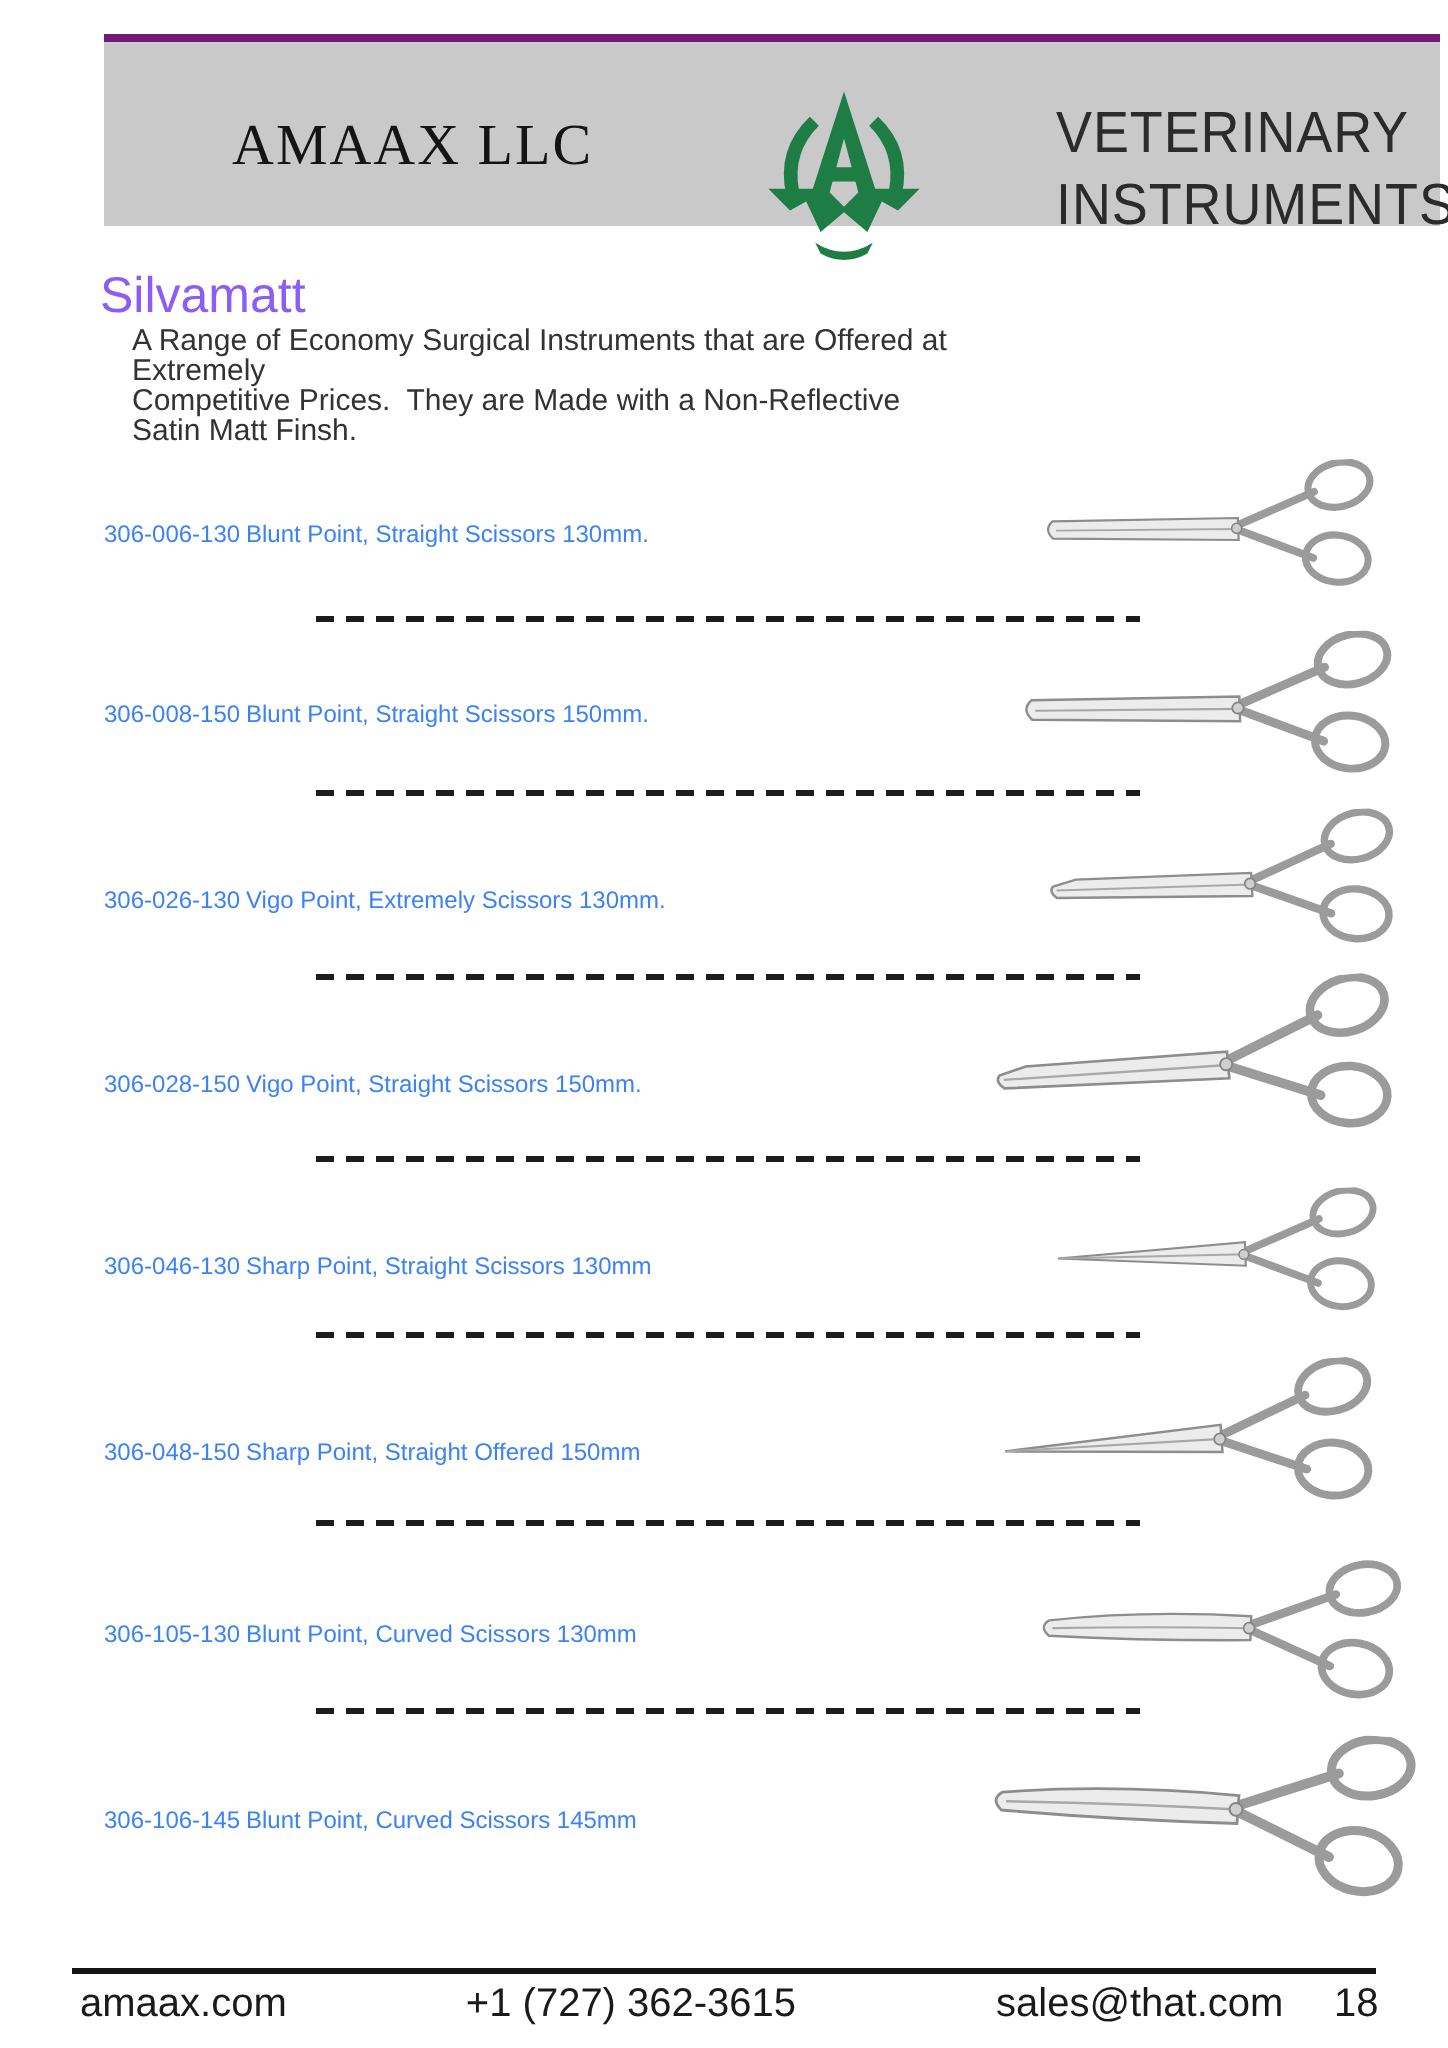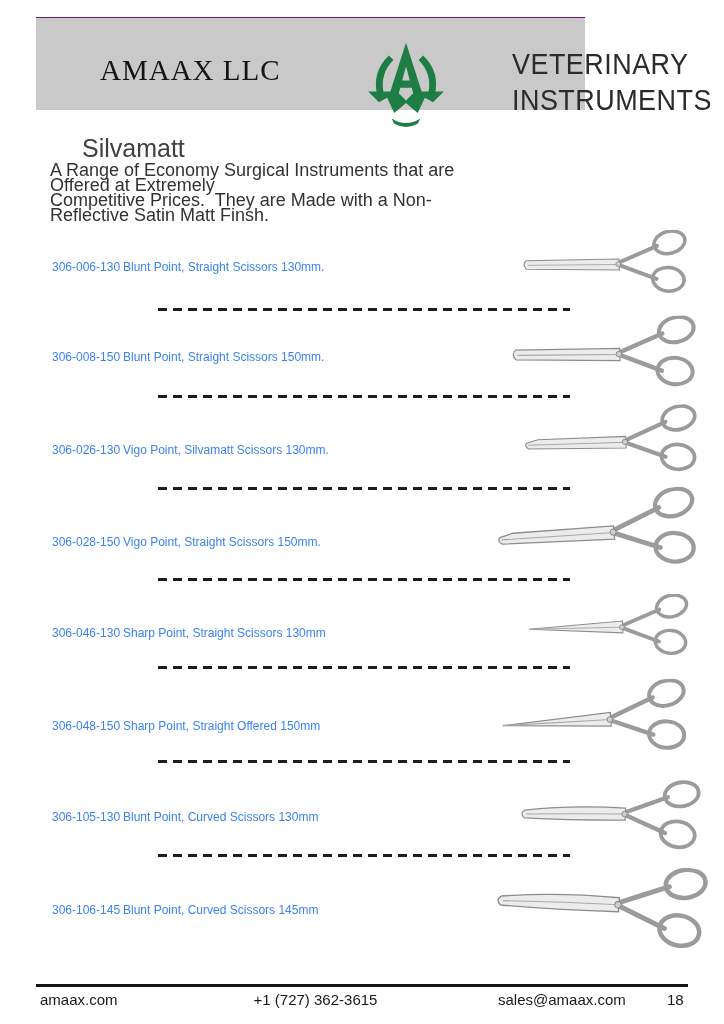--- a/index.html
+++ b/index.html
@@ -9,8 +9,8 @@
   }
   
   .header-bar {
-    position:absolute; left:36px; top:17px; width:549px; height:92px;
-    background:#c9c9c9; border-top:1px solid #701a75;
+    position:absolute; left:52px; top:17px; width:668px; height:92px;
+    background:#c9c9c9; border-top:4px solid #701a75;
   }
   .company-name {
     position:absolute; left:64px; top:36px;

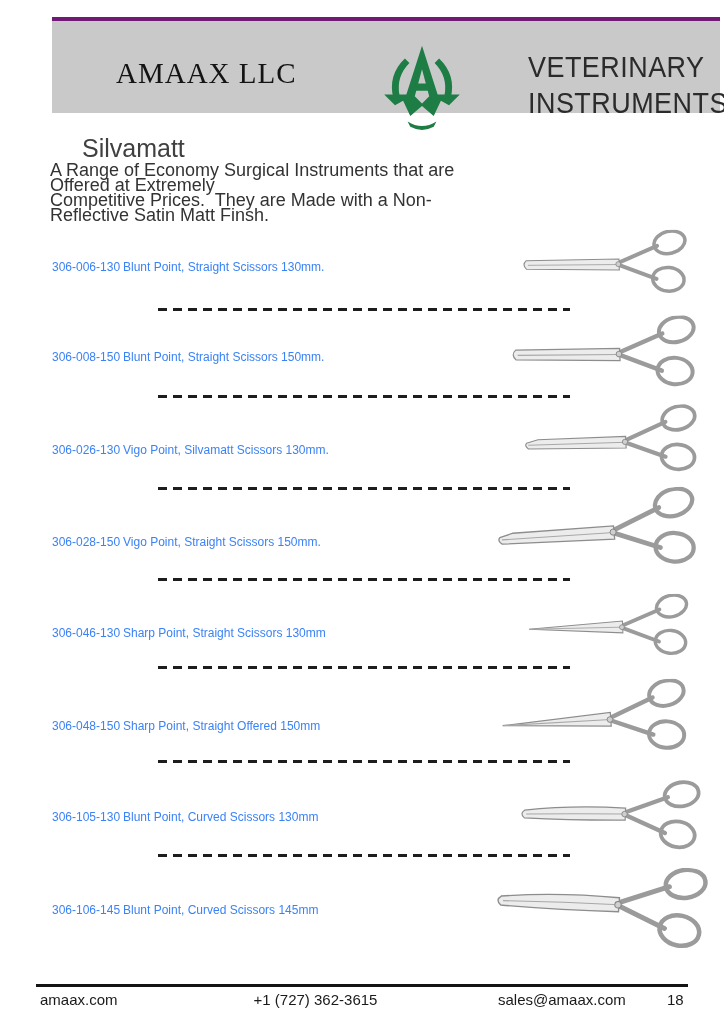--- a/index.html
+++ b/index.html
@@ -23,7 +23,7 @@
   }
   .logo-svg { position:absolute; left:322px; top:23px; width:96px; height:90px; }
   
-  .section-title { position:absolute; left:50px; top:134px; font-size:25px; color:#404040;margin-left:32px; }
+  .section-title { position:absolute; left:50px; top:134px; font-size:25px; color:#8b5cf6; }
   .section-desc {
     position:absolute; left:50px; top:163px; width:420px;
     font-size:18px; line-height:15px; color:#333; white-space:pre-wrap;

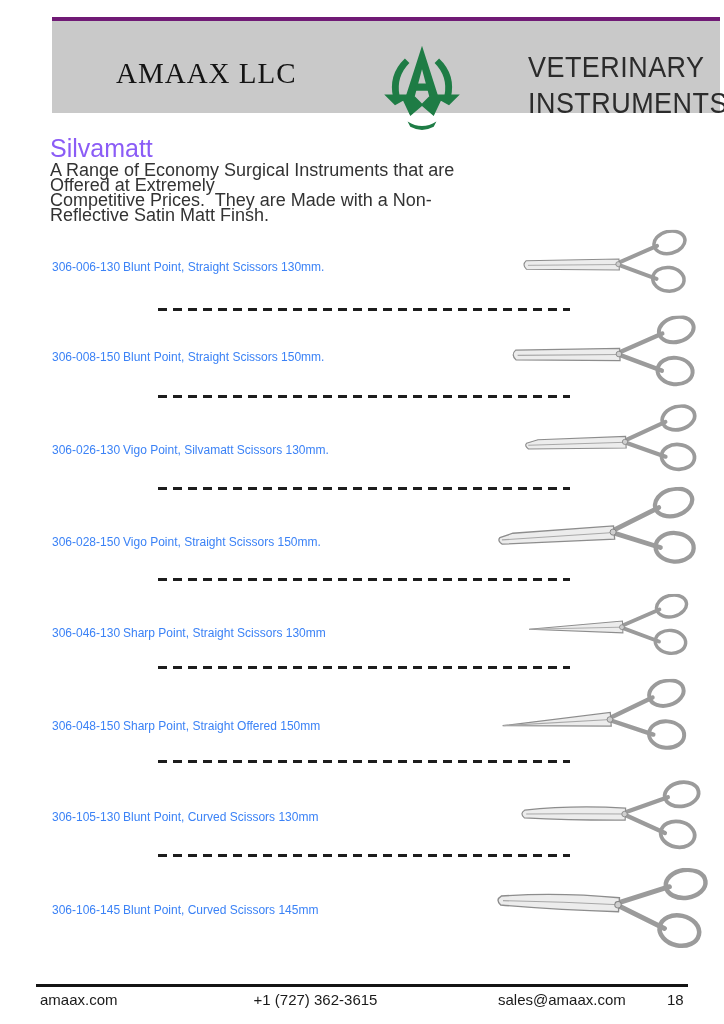--- a/index.html
+++ b/index.html
@@ -25,8 +25,8 @@
   
   .section-title { position:absolute; left:50px; top:134px; font-size:25px; color:#8b5cf6; }
   .section-desc {
-    position:absolute; left:50px; top:163px; width:420px;
-    font-size:18px; line-height:15px; color:#333; white-space:pre-wrap;
+    position:absolute; left:66px; top:163px; width:420px;
+    font-size:15px; line-height:15px; color:#333; white-space:pre-wrap;
   }
   
   .row { position:absolute; left:2px; width:724px; height:16px; font-size:12px; color:#3b82f6; }

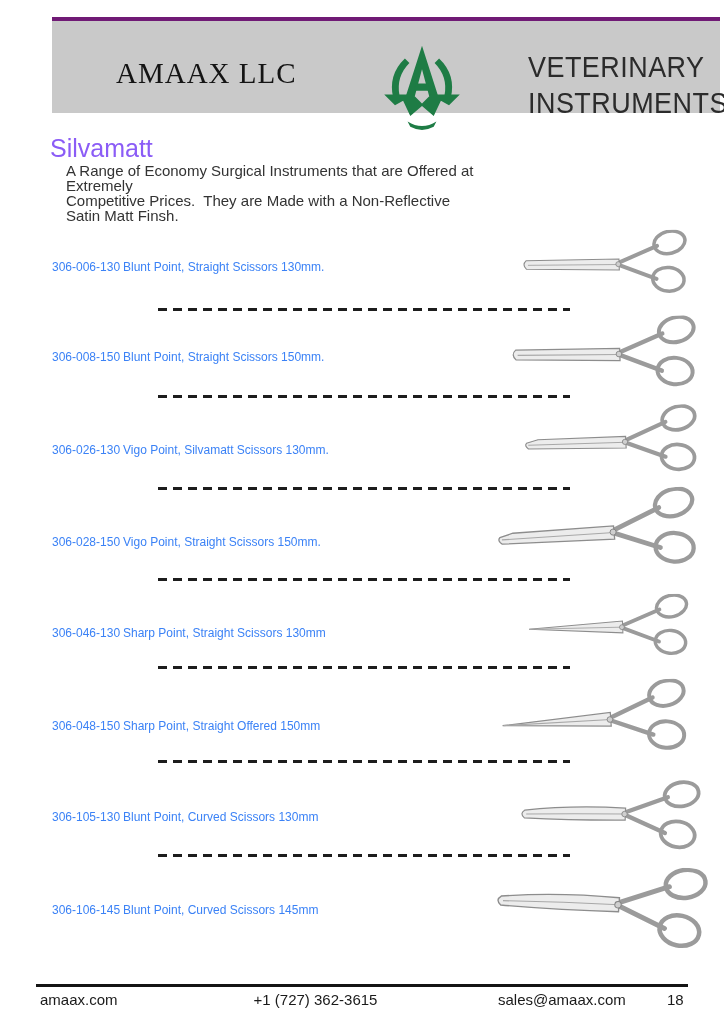--- a/index.html
+++ b/index.html
@@ -144,7 +144,7 @@
 
   <div class="row" style="top:443px">
     <span class="code">306-026-130</span>
-    <span class="desc">Vigo Point, Silvamatt Scissors 130mm.</span>
+    <span class="desc">Vigo Point, Extremely Scissors 130mm.</span>
   </div>
   <svg class="sc" style="left:520px;top:408px;width:182px;height:70px;transform:rotate(-3deg)">
       <use href="#sc-vigo"></use>

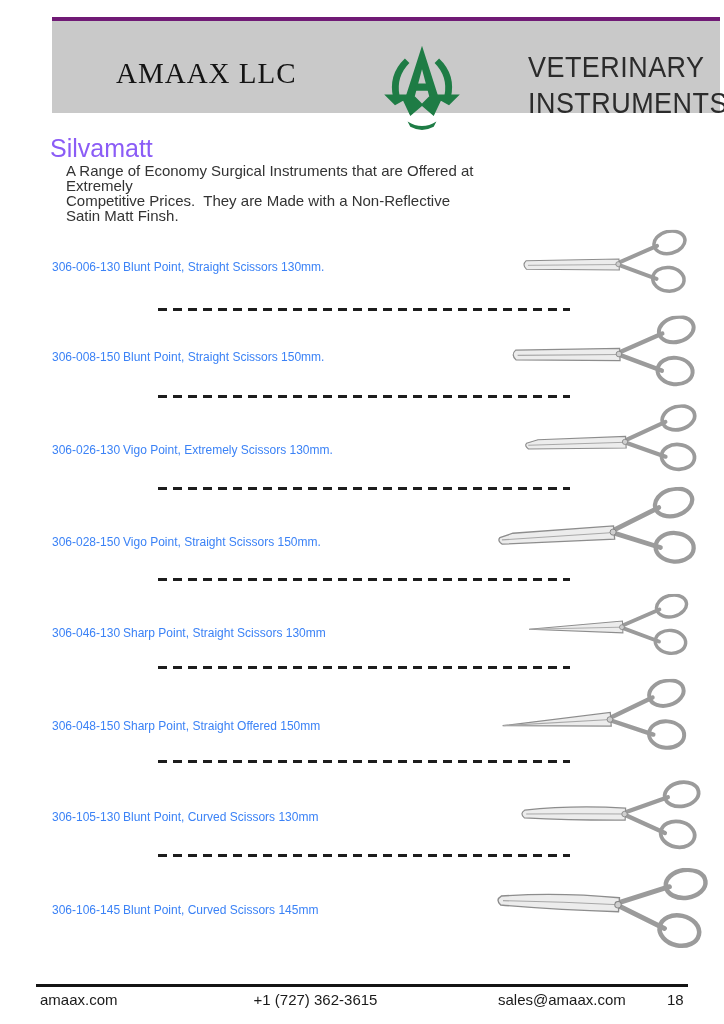--- a/index.html
+++ b/index.html
@@ -45,7 +45,7 @@
   .pivot { fill:#cfcfcf; stroke:#858585; stroke-width:1; }
   
   .footer-rule { position:absolute; left:36px; top:984px; width:652px; height:3px; background:#141414; }
-  .footer-item { position:absolute; top:991px; font-size:15px; color:#1a1a1a; }
+  .footer-item { position:absolute; top:991px; font-size:20px; color:#1a1a1a; }
   .f-web   { left:40px; }
   .f-phone { left:0; width:631px; text-align:center; }
   .f-email { left:498px; }

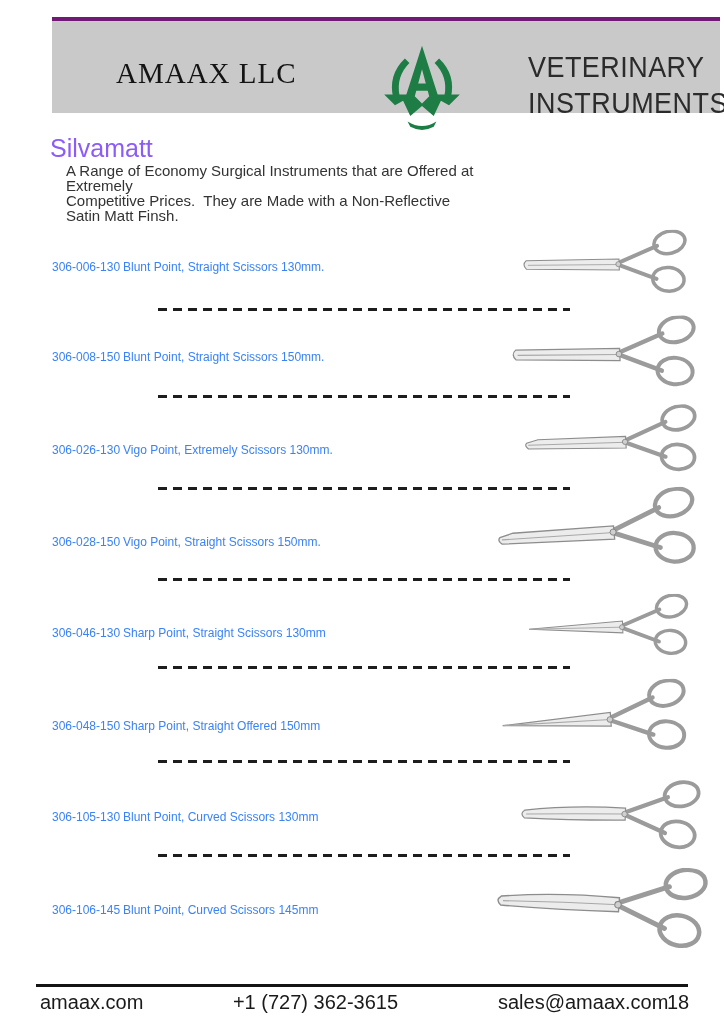--- a/index.html
+++ b/index.html
@@ -198,7 +198,7 @@
   <div class="footer-rule"></div>
   <div class="footer-item f-web">amaax.com</div>
   <div class="footer-item f-phone">+1 (727) 362-3615</div>
-  <div class="footer-item f-email">sales@amaax.com</div>
+  <div class="footer-item f-email">sales@that.com</div>
   <div class="footer-item f-page">18</div>
 
 </div>

